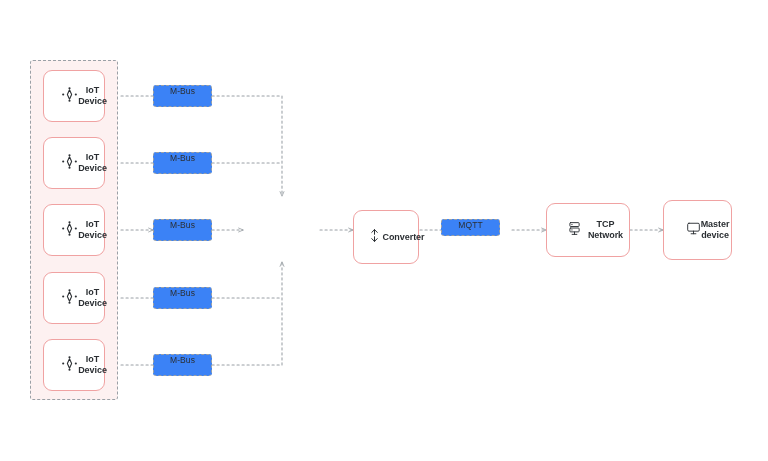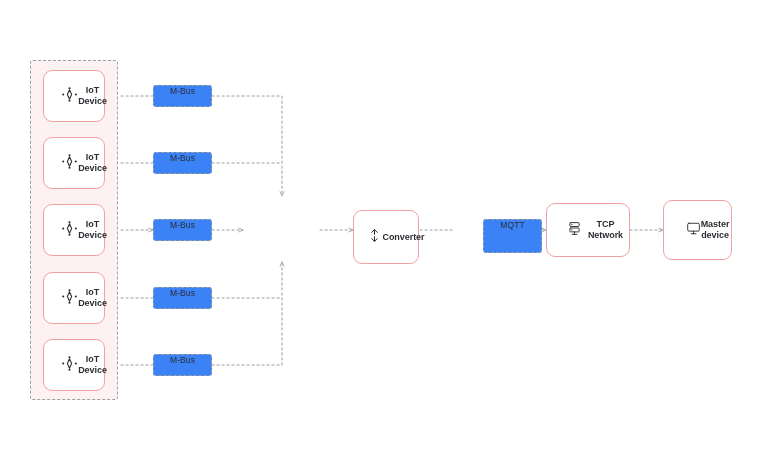--- a/index.html
+++ b/index.html
@@ -220,7 +220,7 @@
     <span class="node-label">Converter</span>
   </div>
 
-  <div class="pill" style="left:441px; top:219px; width:59px; height:34px;margin-left:42px;">
+  <div class="pill" style="left:441px; top:219px; width:59px; height:17px;">
     <span class="pill-label">MQTT</span>
   </div>
 

